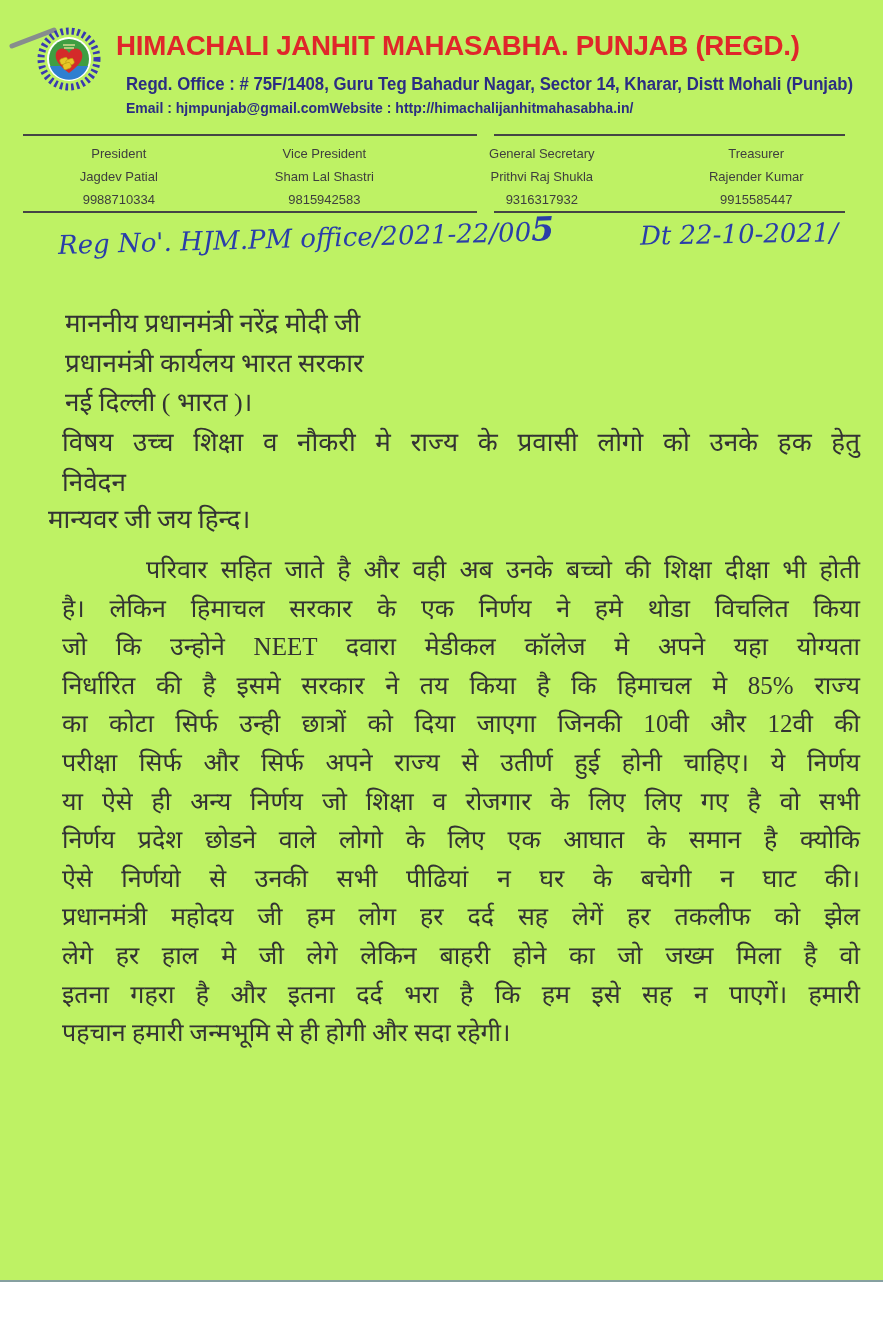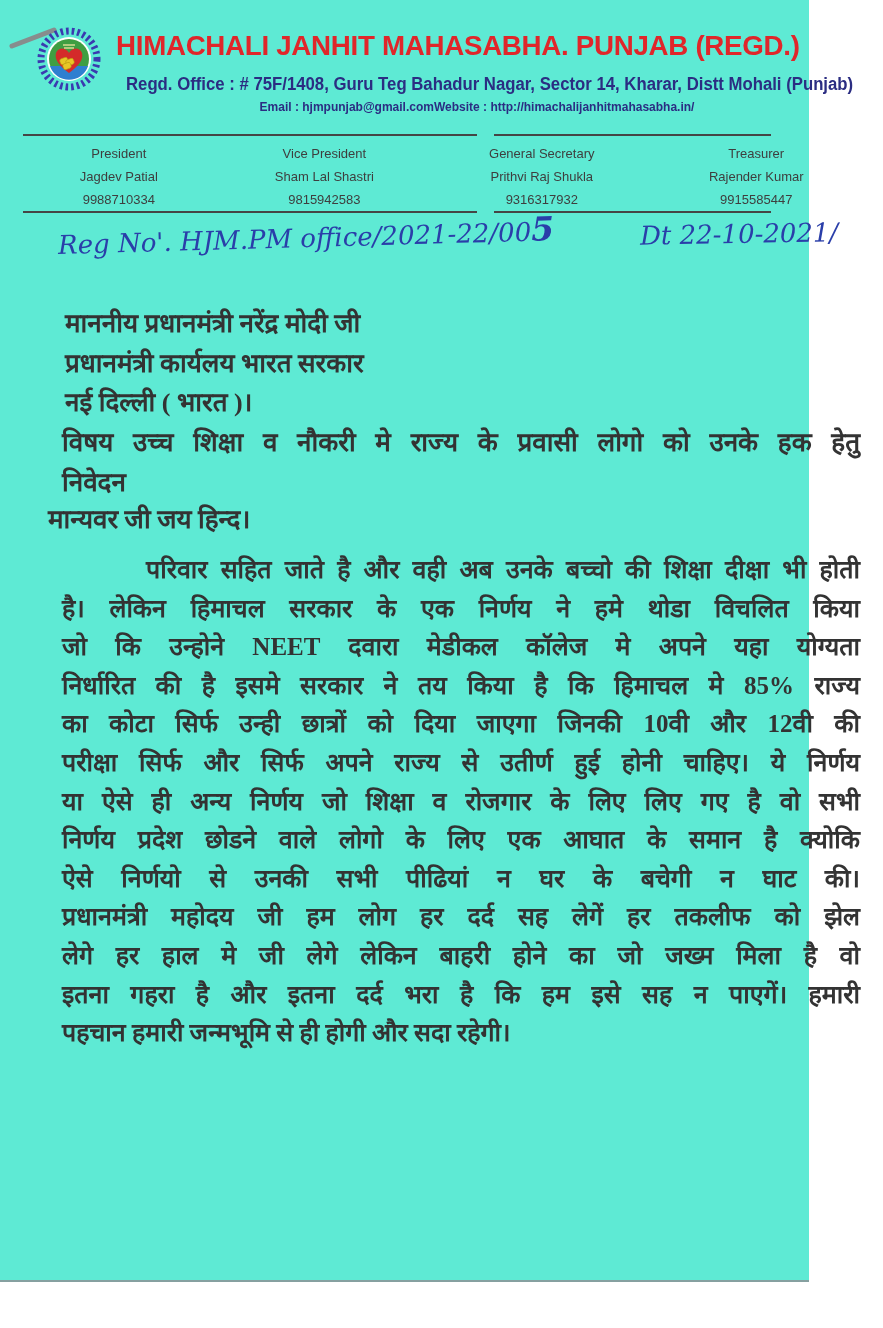--- a/index.html
+++ b/index.html
@@ -8,8 +8,8 @@
     overflow:hidden; font-family:"Liberation Sans", sans-serif;
   }
   .paper {
-    position:absolute; left:0; top:0; width:809px; height:1280px;
-    background:#5eead4; border-bottom:2px solid #86a0a0;
+    position:absolute; left:0; top:0; width:883px; height:1280px;
+    background:#bef264; border-bottom:2px solid #86a0a0;
   }
   
   .pen-mark { position:absolute; left:6px; top:22px; }

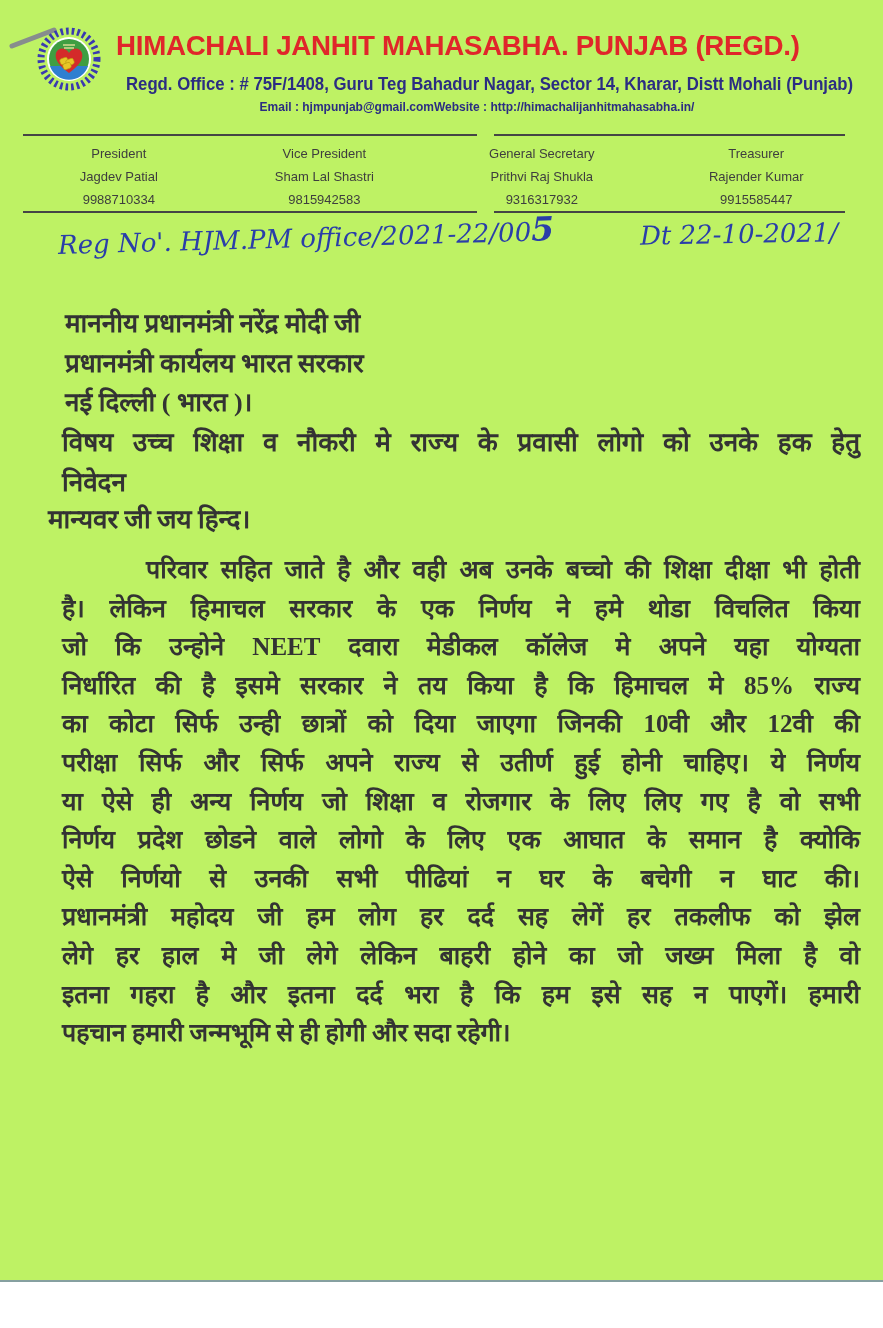--- a/index.html
+++ b/index.html
@@ -26,8 +26,8 @@
   }
   .contact-row {
     position:absolute; left:126px; top:100px; width:702px;
-    display:flex; justify-content:center;
-    font-size:12px; font-weight:bold; color:#2b2d82; white-space:nowrap;
+    display:flex; justify-content:flex-start;
+    font-size:14px; font-weight:bold; color:#2b2d82; white-space:nowrap;
   }
   
   .rule { position:absolute; left:23px; right:38px; height:2px; display:flex; gap:17px; }

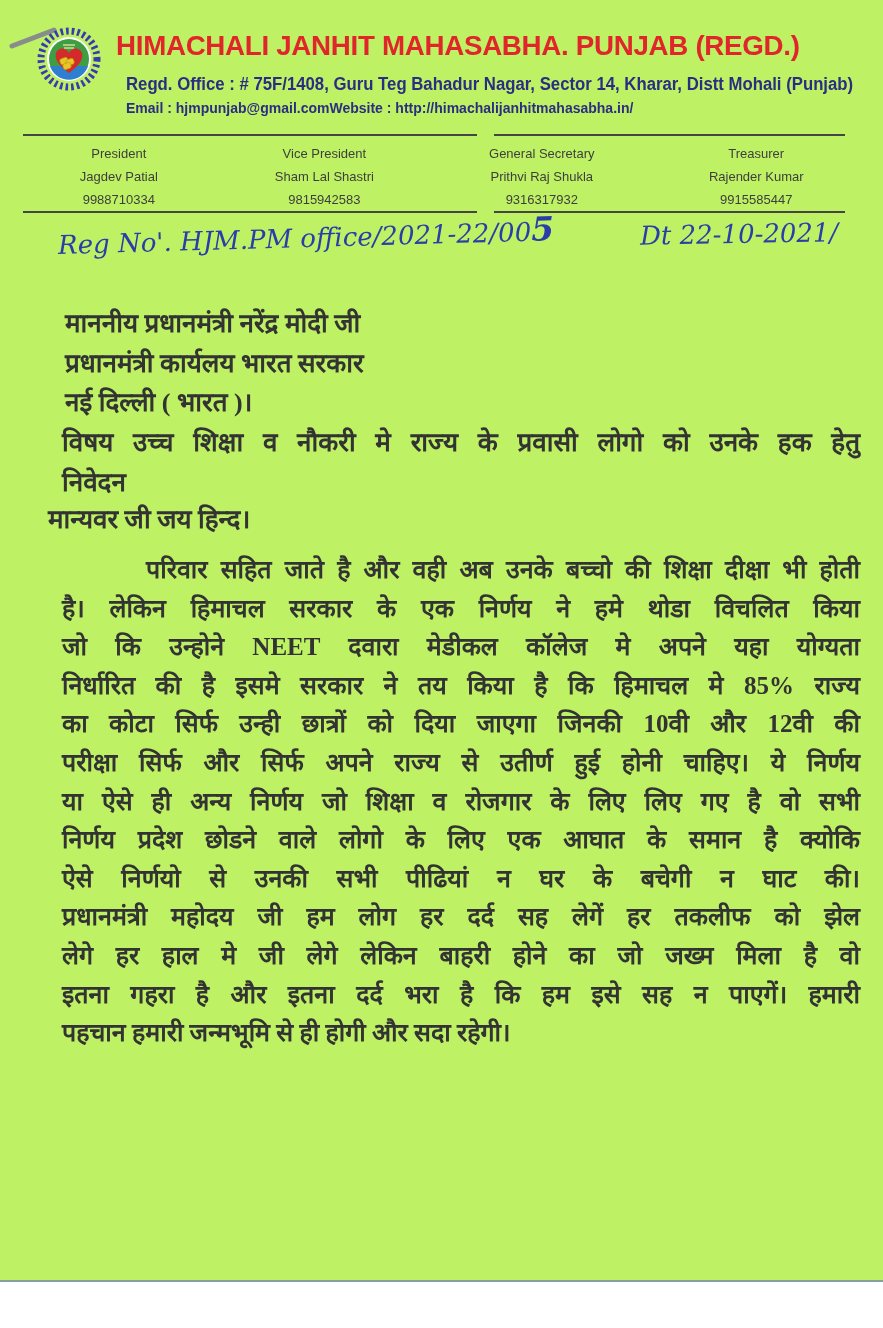--- a/index.html
+++ b/index.html
@@ -51,7 +51,7 @@
   .ref-big { font-size:33px; font-weight:bold; }
   .ref-date { position:absolute; left:582px; top:0; font-size:26px; white-space:nowrap; transform:rotate(-1deg); }
   
-  .hindi { font-family:"Liberation Serif", serif; color:#333333;font-weight:bold; }
+  .hindi { font-family:"Liberation Serif", serif; color:#333333; }
   .recipient { position:absolute; left:65px; top:304px; font-size:26px; line-height:39.5px; }
   .subject { position:absolute; left:62px; top:423px; width:798px; font-size:26px; line-height:40px; }
   .subject .line { text-align:justify; text-align-last:justify; }

